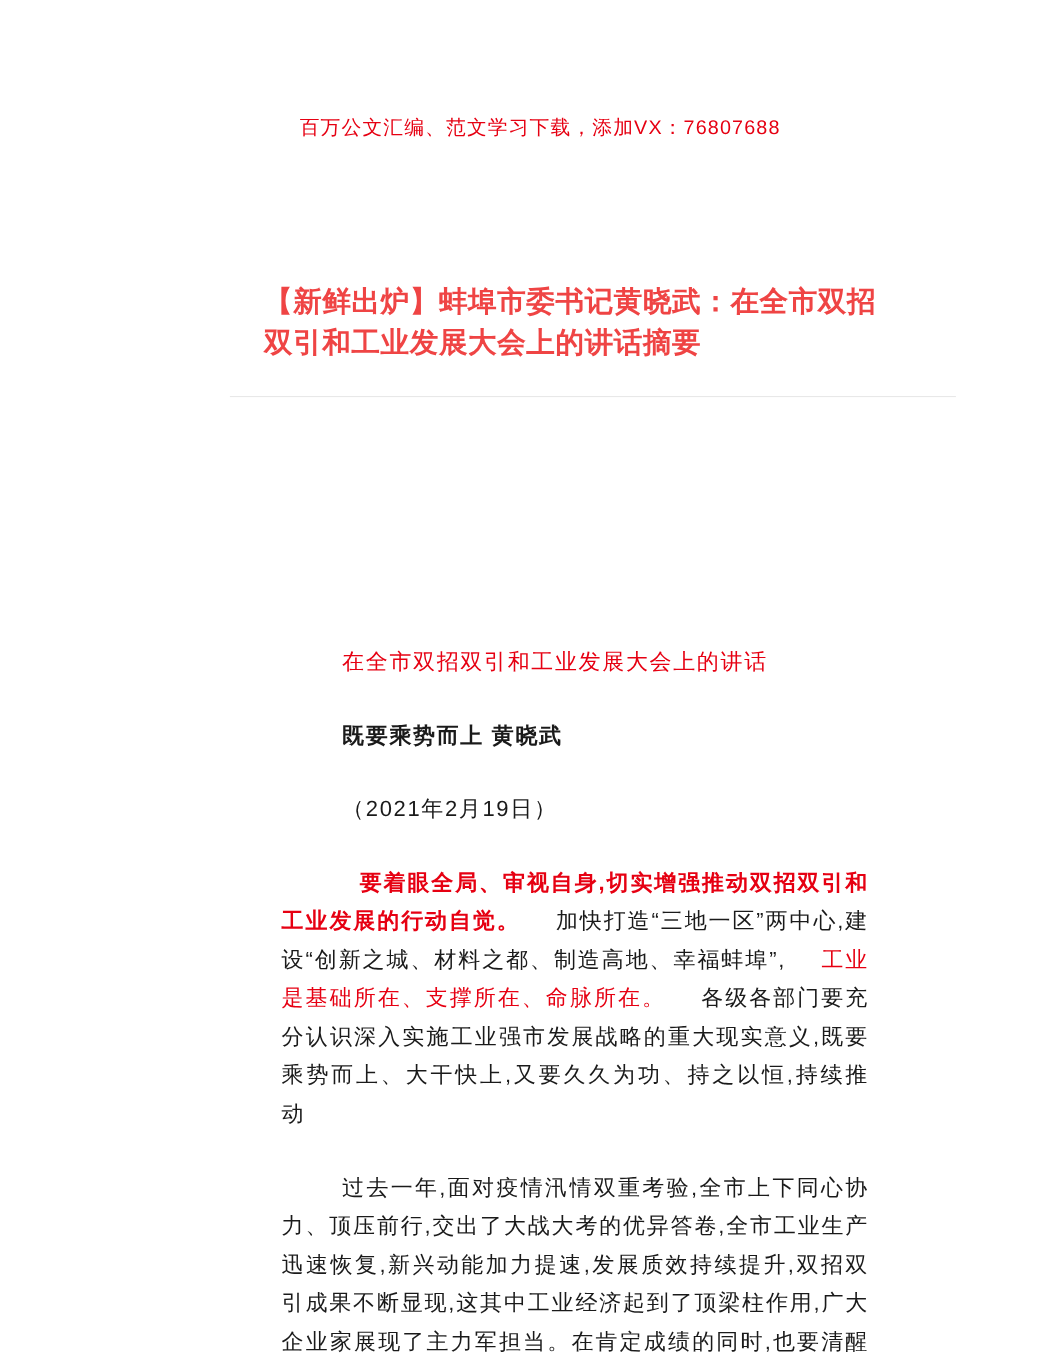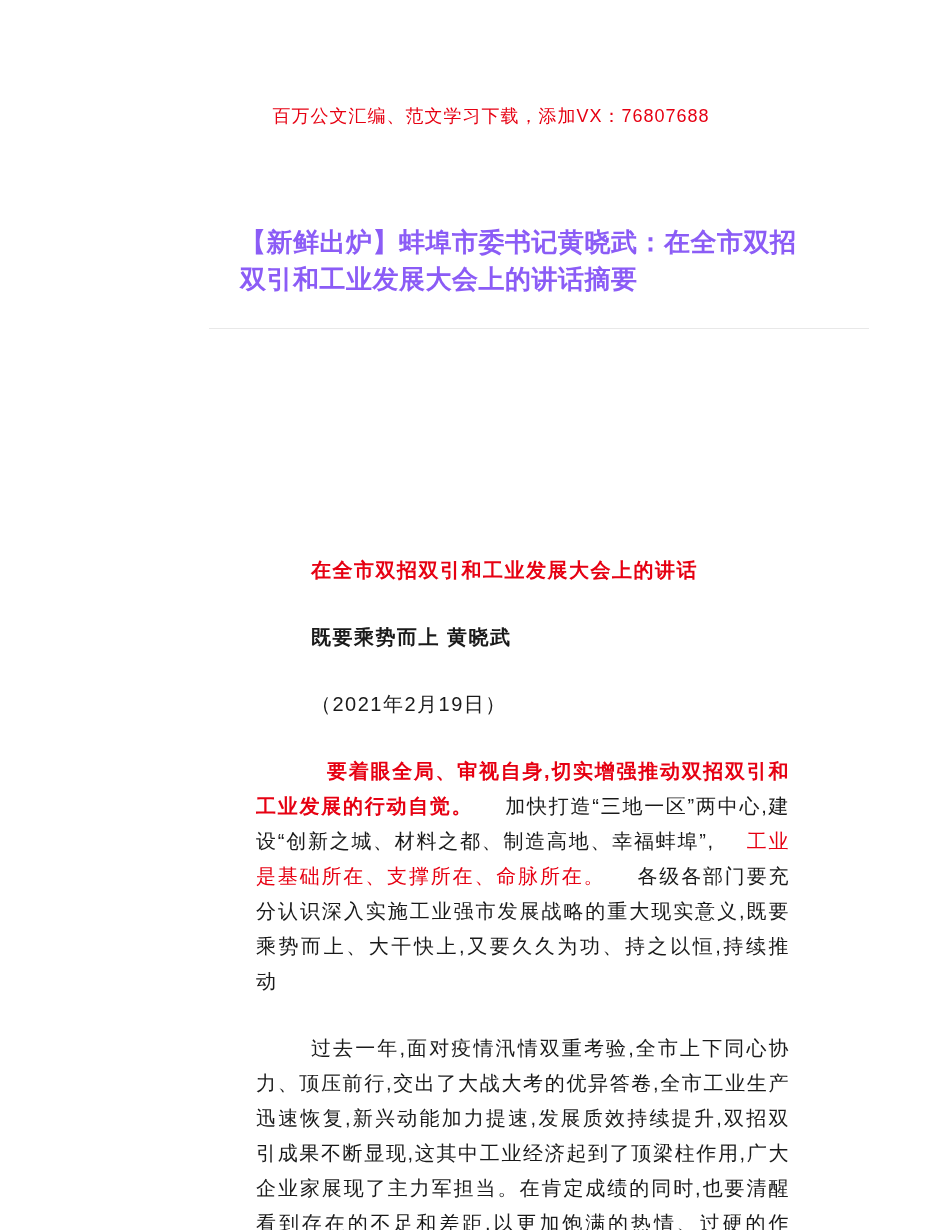--- a/index.html
+++ b/index.html
@@ -25,11 +25,11 @@
       margin-left: 160px;
     }
     .article-title {
-      margin-top: 48px;
+      margin-top: 80px;
       font-size: 26px;
       line-height: 37px;
       font-weight: 700;
-      color: #8b5cf6;
+      color: #ef4444;
       letter-spacing: 0.5px;
     }
     .title-divider {

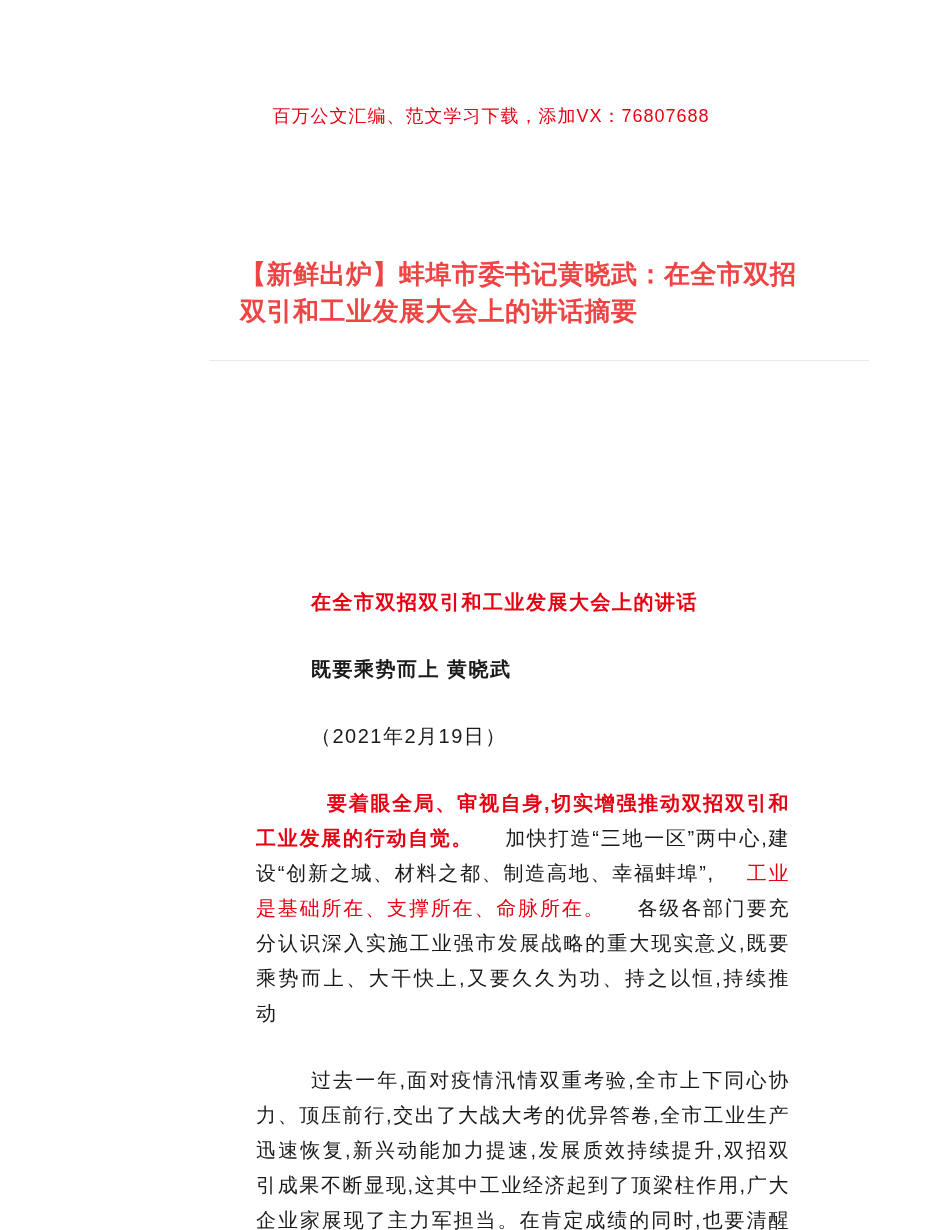--- a/index.html
+++ b/index.html
@@ -55,7 +55,7 @@
     }
     .speech-title {
       color: #e60012;
-      font-weight: 700;
+      font-weight: 400;
       text-indent: 55px;
     }
     .speech-speaker {

